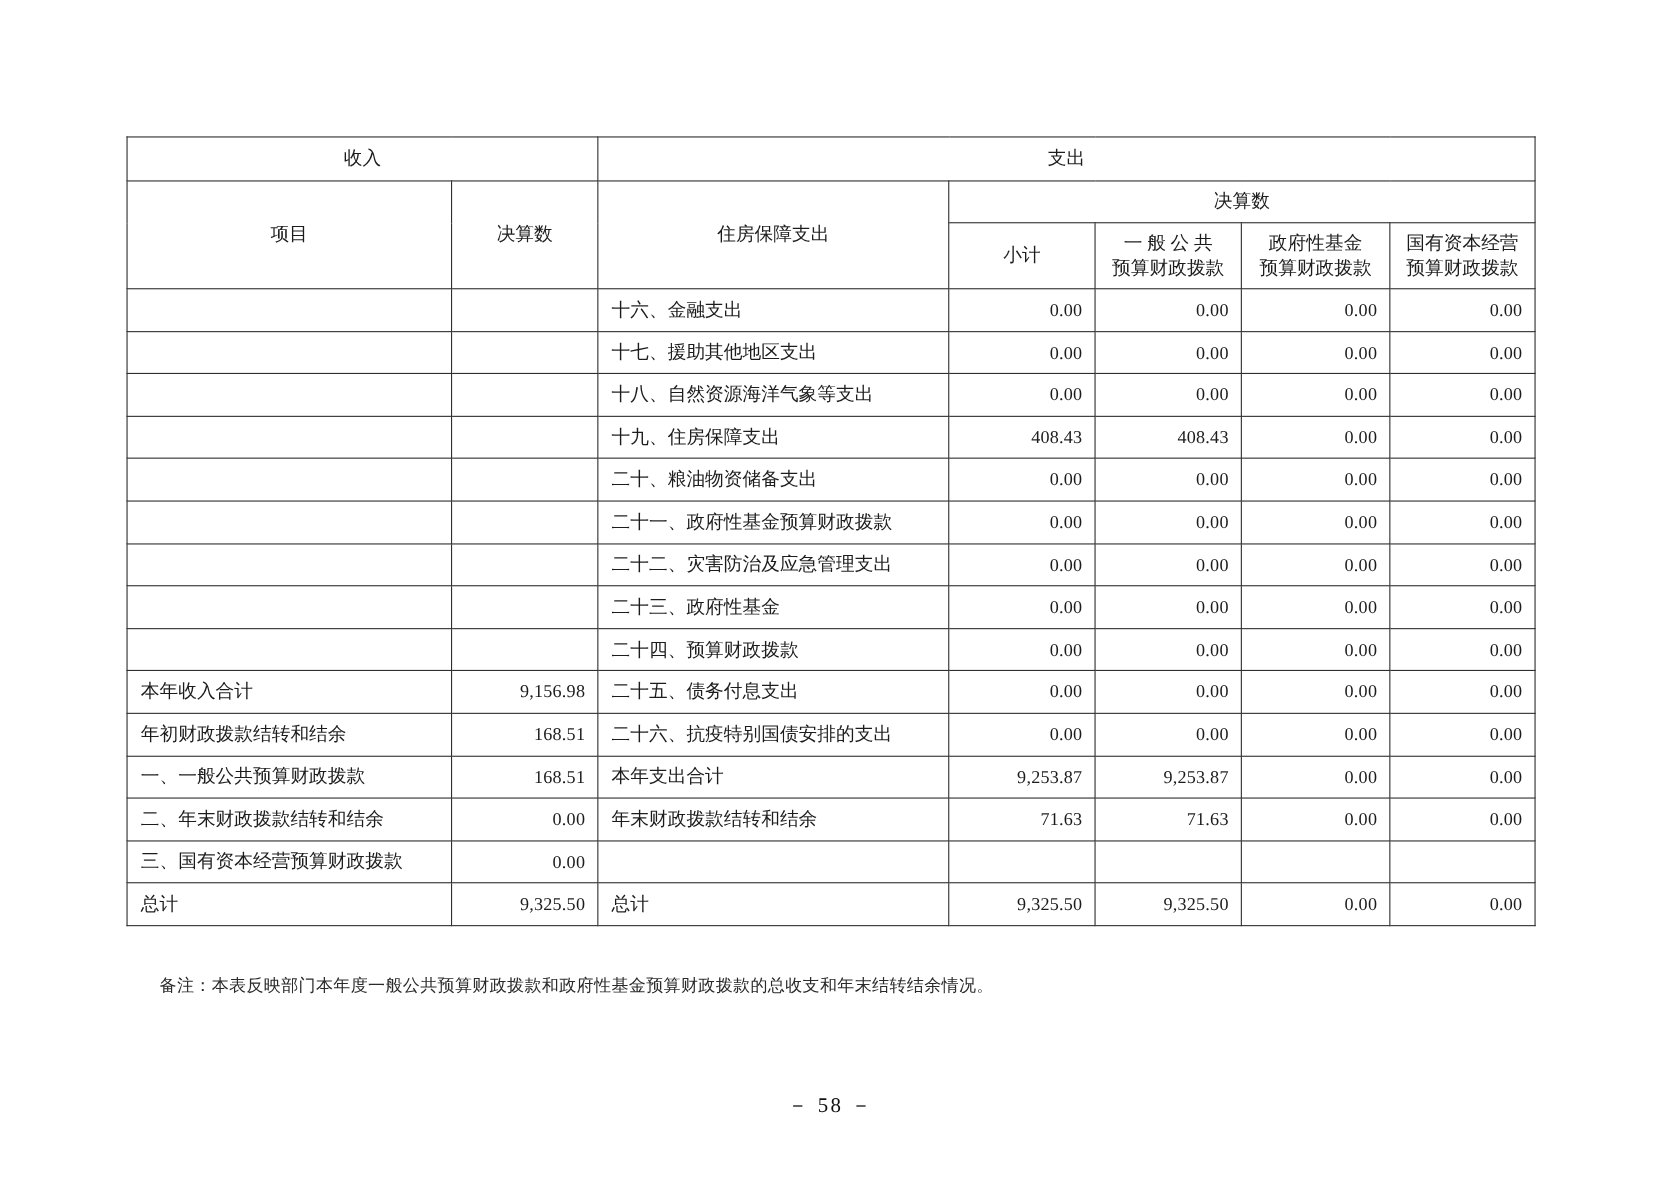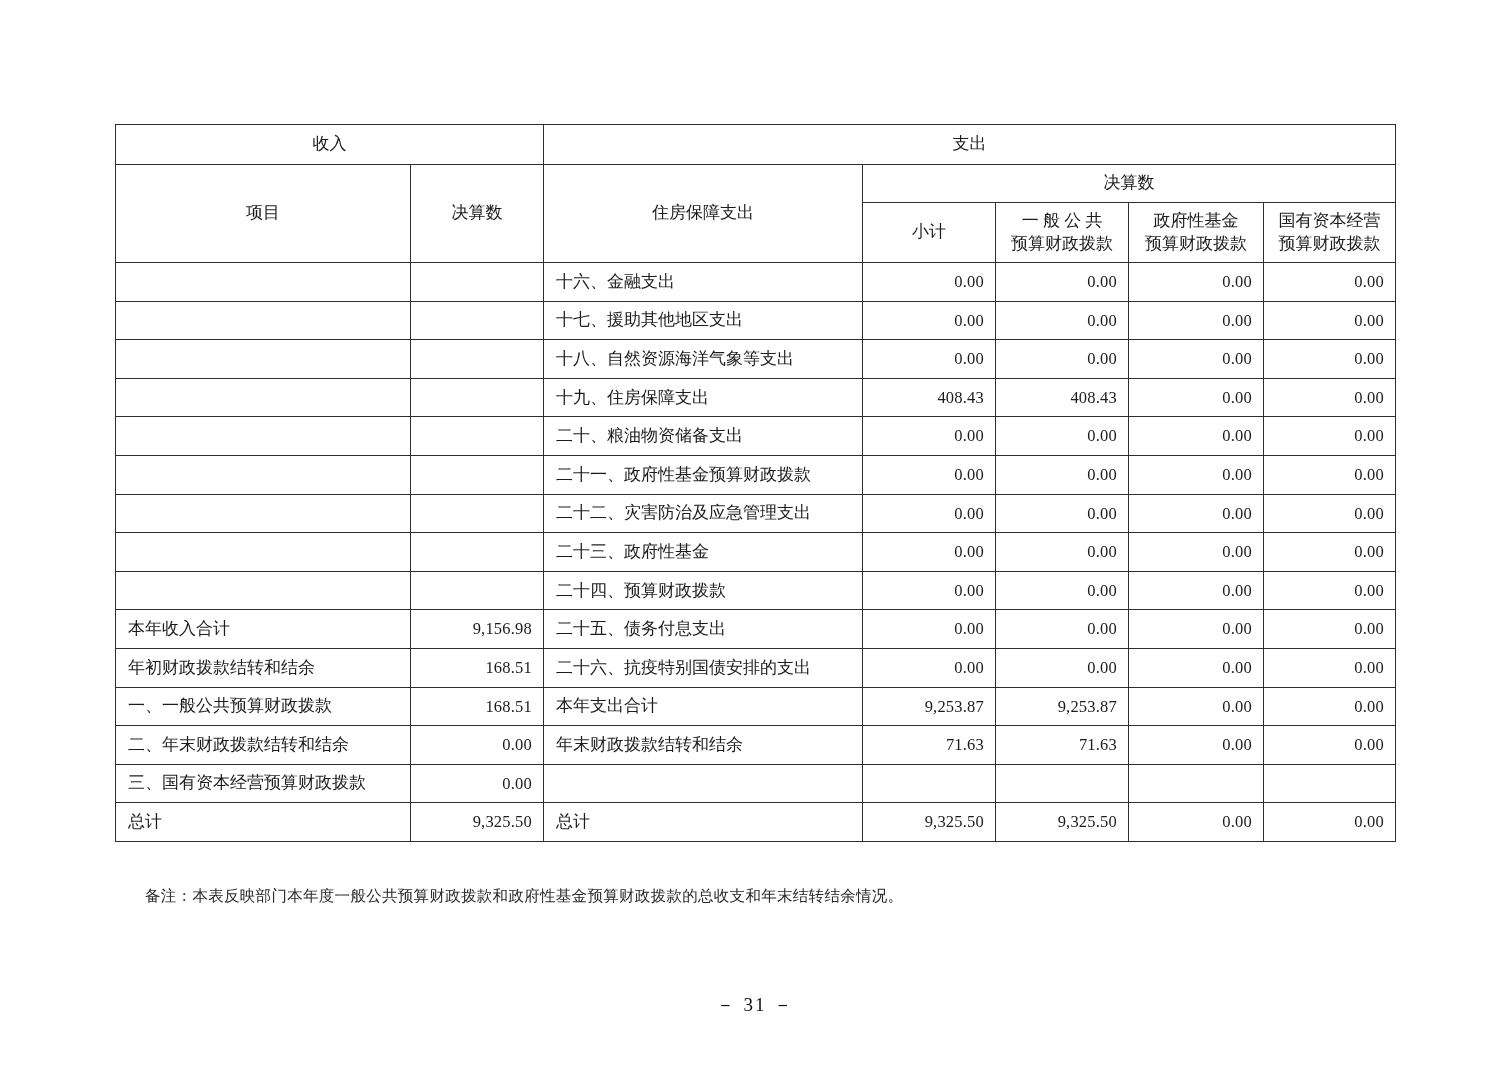--- a/index.html
+++ b/index.html
@@ -260,7 +260,7 @@
 
   <div class="note">备注：本表反映部门本年度一般公共预算财政拨款和政府性基金预算财政拨款的总收支和年末结转结余情况。</div>
 
-  <div class="page-number">－ 31 －</div>
+  <div class="page-number">－ 58 －</div>
 
 </div>
 

